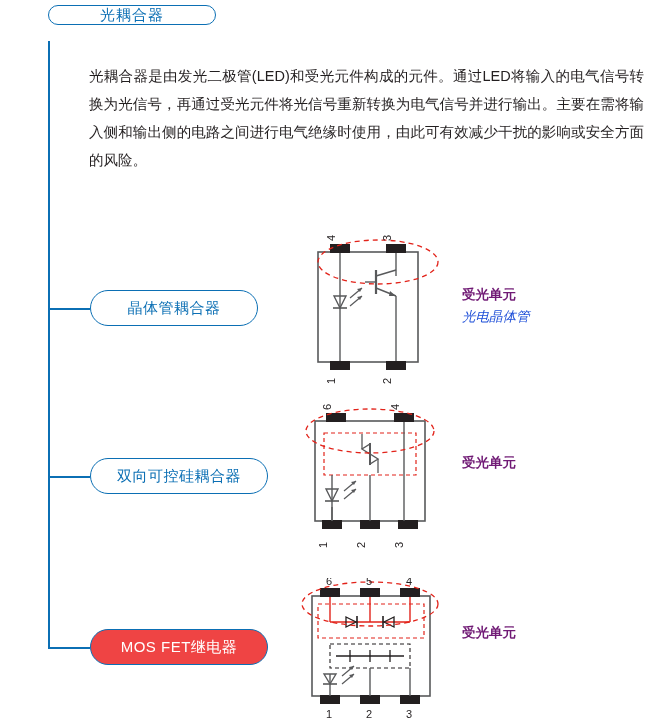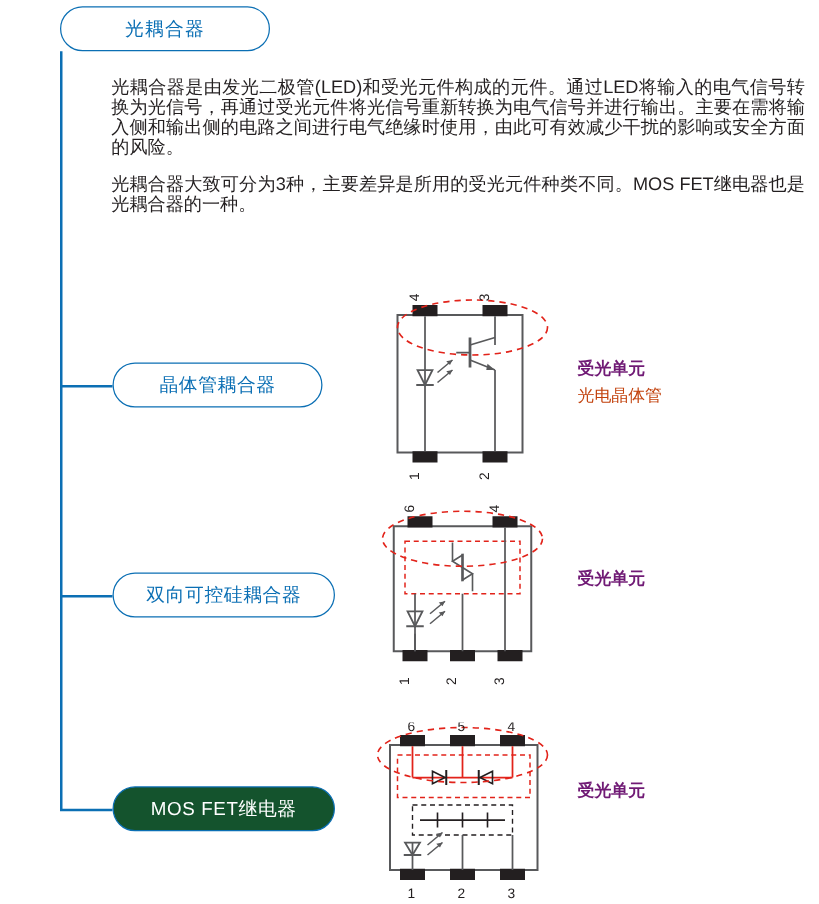--- a/index.html
+++ b/index.html
@@ -28,7 +28,7 @@
     left: 48px;
     top: 5px;
     width: 168px;
-    height: 36px;
+    height: 20px;
     border: 1.5px solid #0b6fb4;
     border-radius: 18px;
     background: #ffffff;

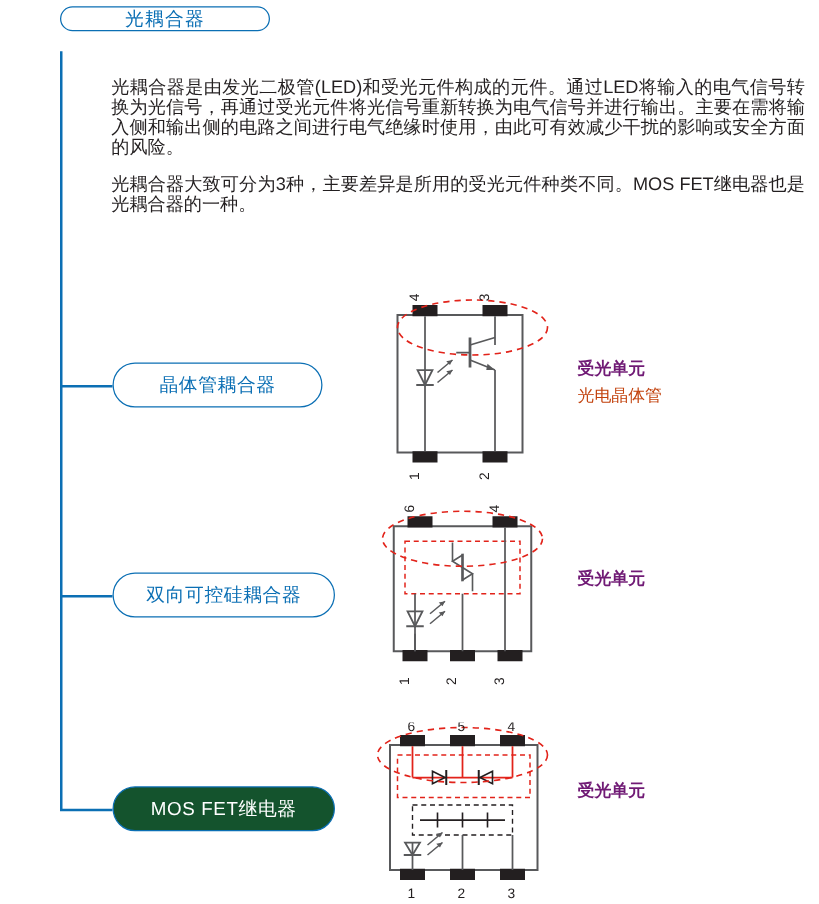--- a/index.html
+++ b/index.html
@@ -74,7 +74,7 @@
     top: 62px;
     width: 555px;
     font-size: 14.5px;
-    line-height: 16px;
+    line-height: 28px;
     color: #231f20;
     text-align: justify;
   }

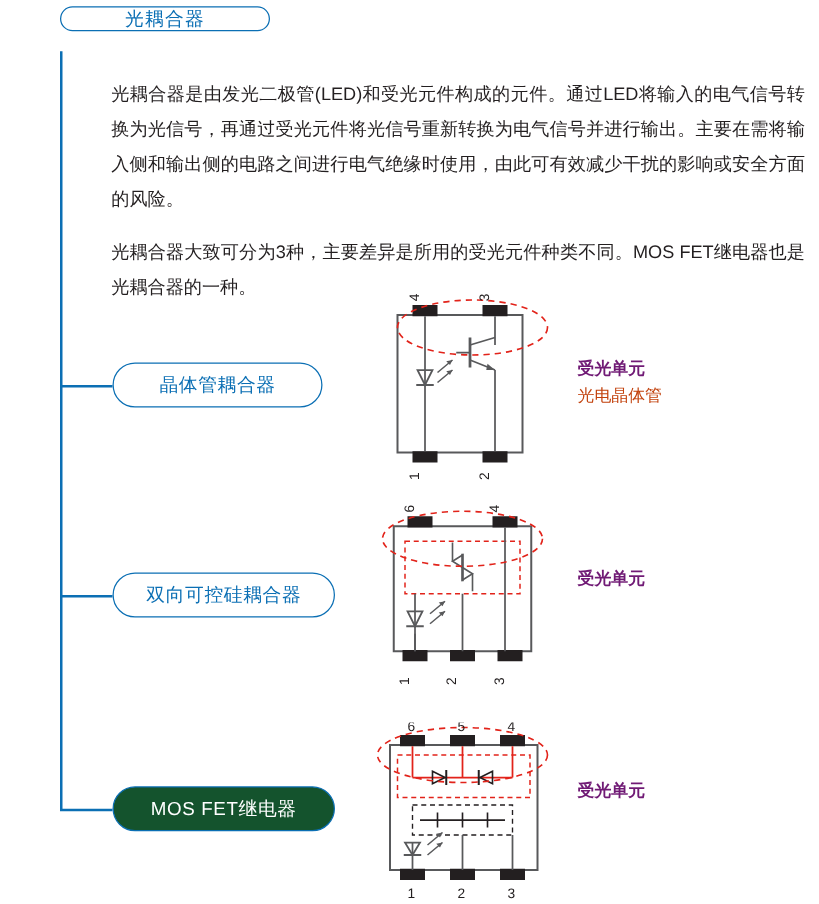--- a/index.html
+++ b/index.html
@@ -146,7 +146,6 @@
 
   <div class="body-text">
     <p>光耦合器是由发光二极管(LED)和受光元件构成的元件。通过LED将输入的电气信号转换为光信号，再通过受光元件将光信号重新转换为电气信号并进行输出。主要在需将输入侧和输出侧的电路之间进行电气绝缘时使用，由此可有效减少干扰的影响或安全方面的风险。</p>
-    <p>光耦合器大致可分为3种，主要差异是所用的受光元件种类不同。MOS FET继电器也是光耦合器的一种。</p>
   </div>
 
   <div class="cat-pill p1">

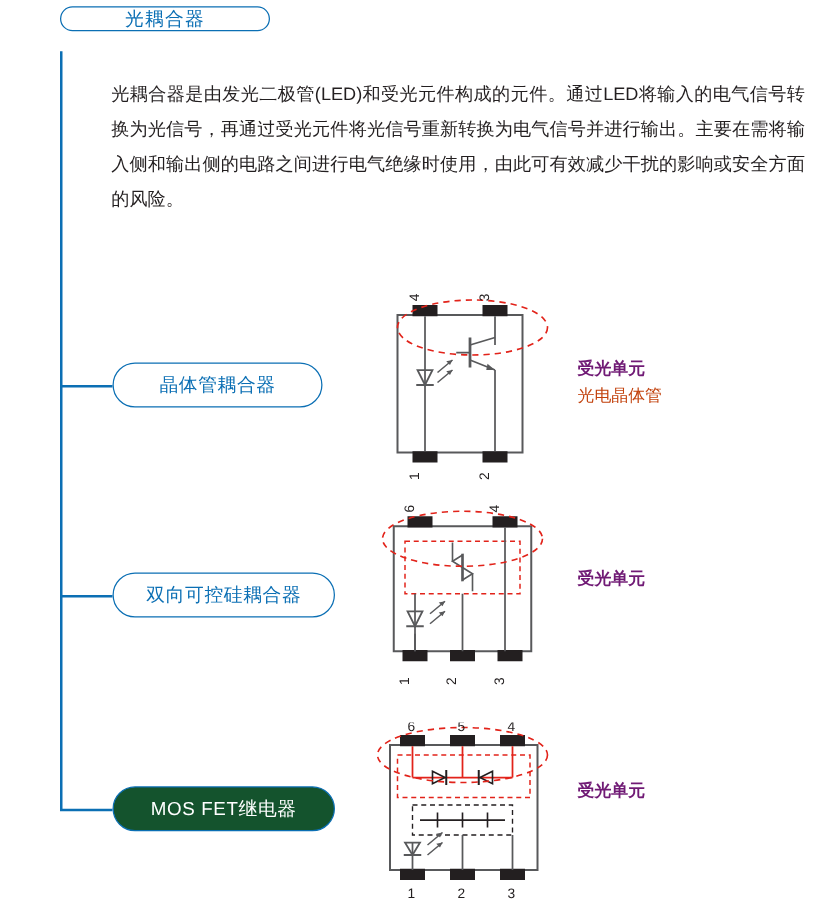--- a/index.html
+++ b/index.html
@@ -117,8 +117,9 @@
     display: block;
   }
   .annot .sub {
-    color: #c2410c;
+    color: #1d4ed8;
     display: block;
+    font-style: italic;
   }
   .annot.a1 { left: 462px; top: 284px; }
   .annot.a2 { left: 462px; top: 452px; }

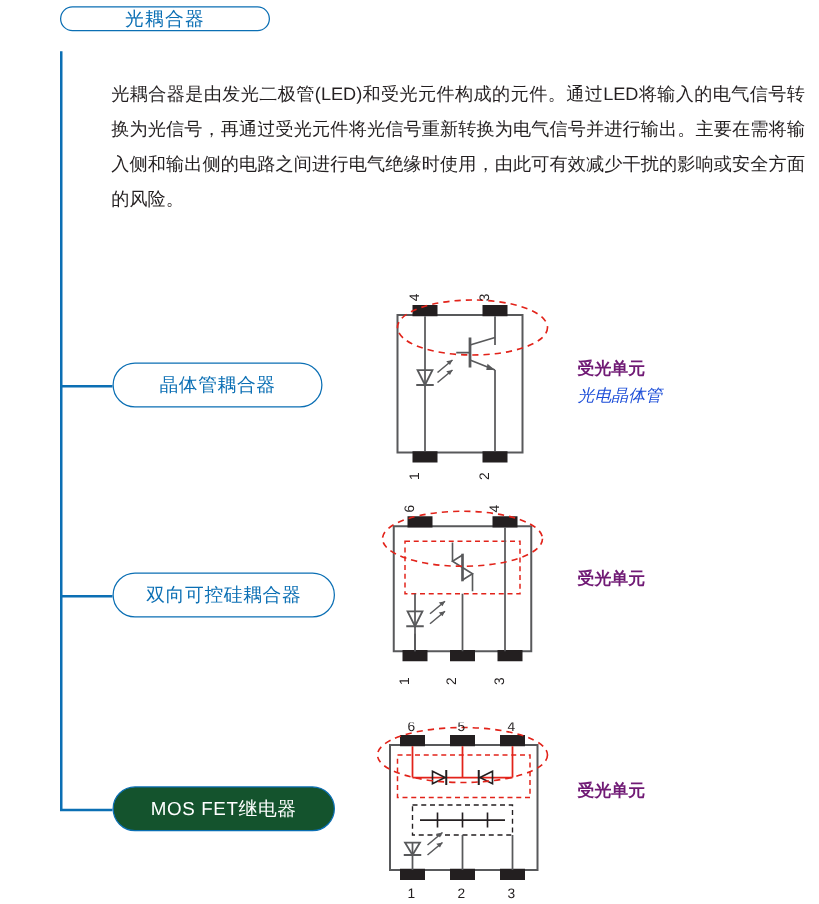--- a/index.html
+++ b/index.html
@@ -97,7 +97,7 @@
     letter-spacing: 0.5px;
   }
   .cat-pill.filled {
-    background: #14532d;
+    background: #ef4444;
     color: #ffffff;
     border-color: #0b6fb4;
   }

